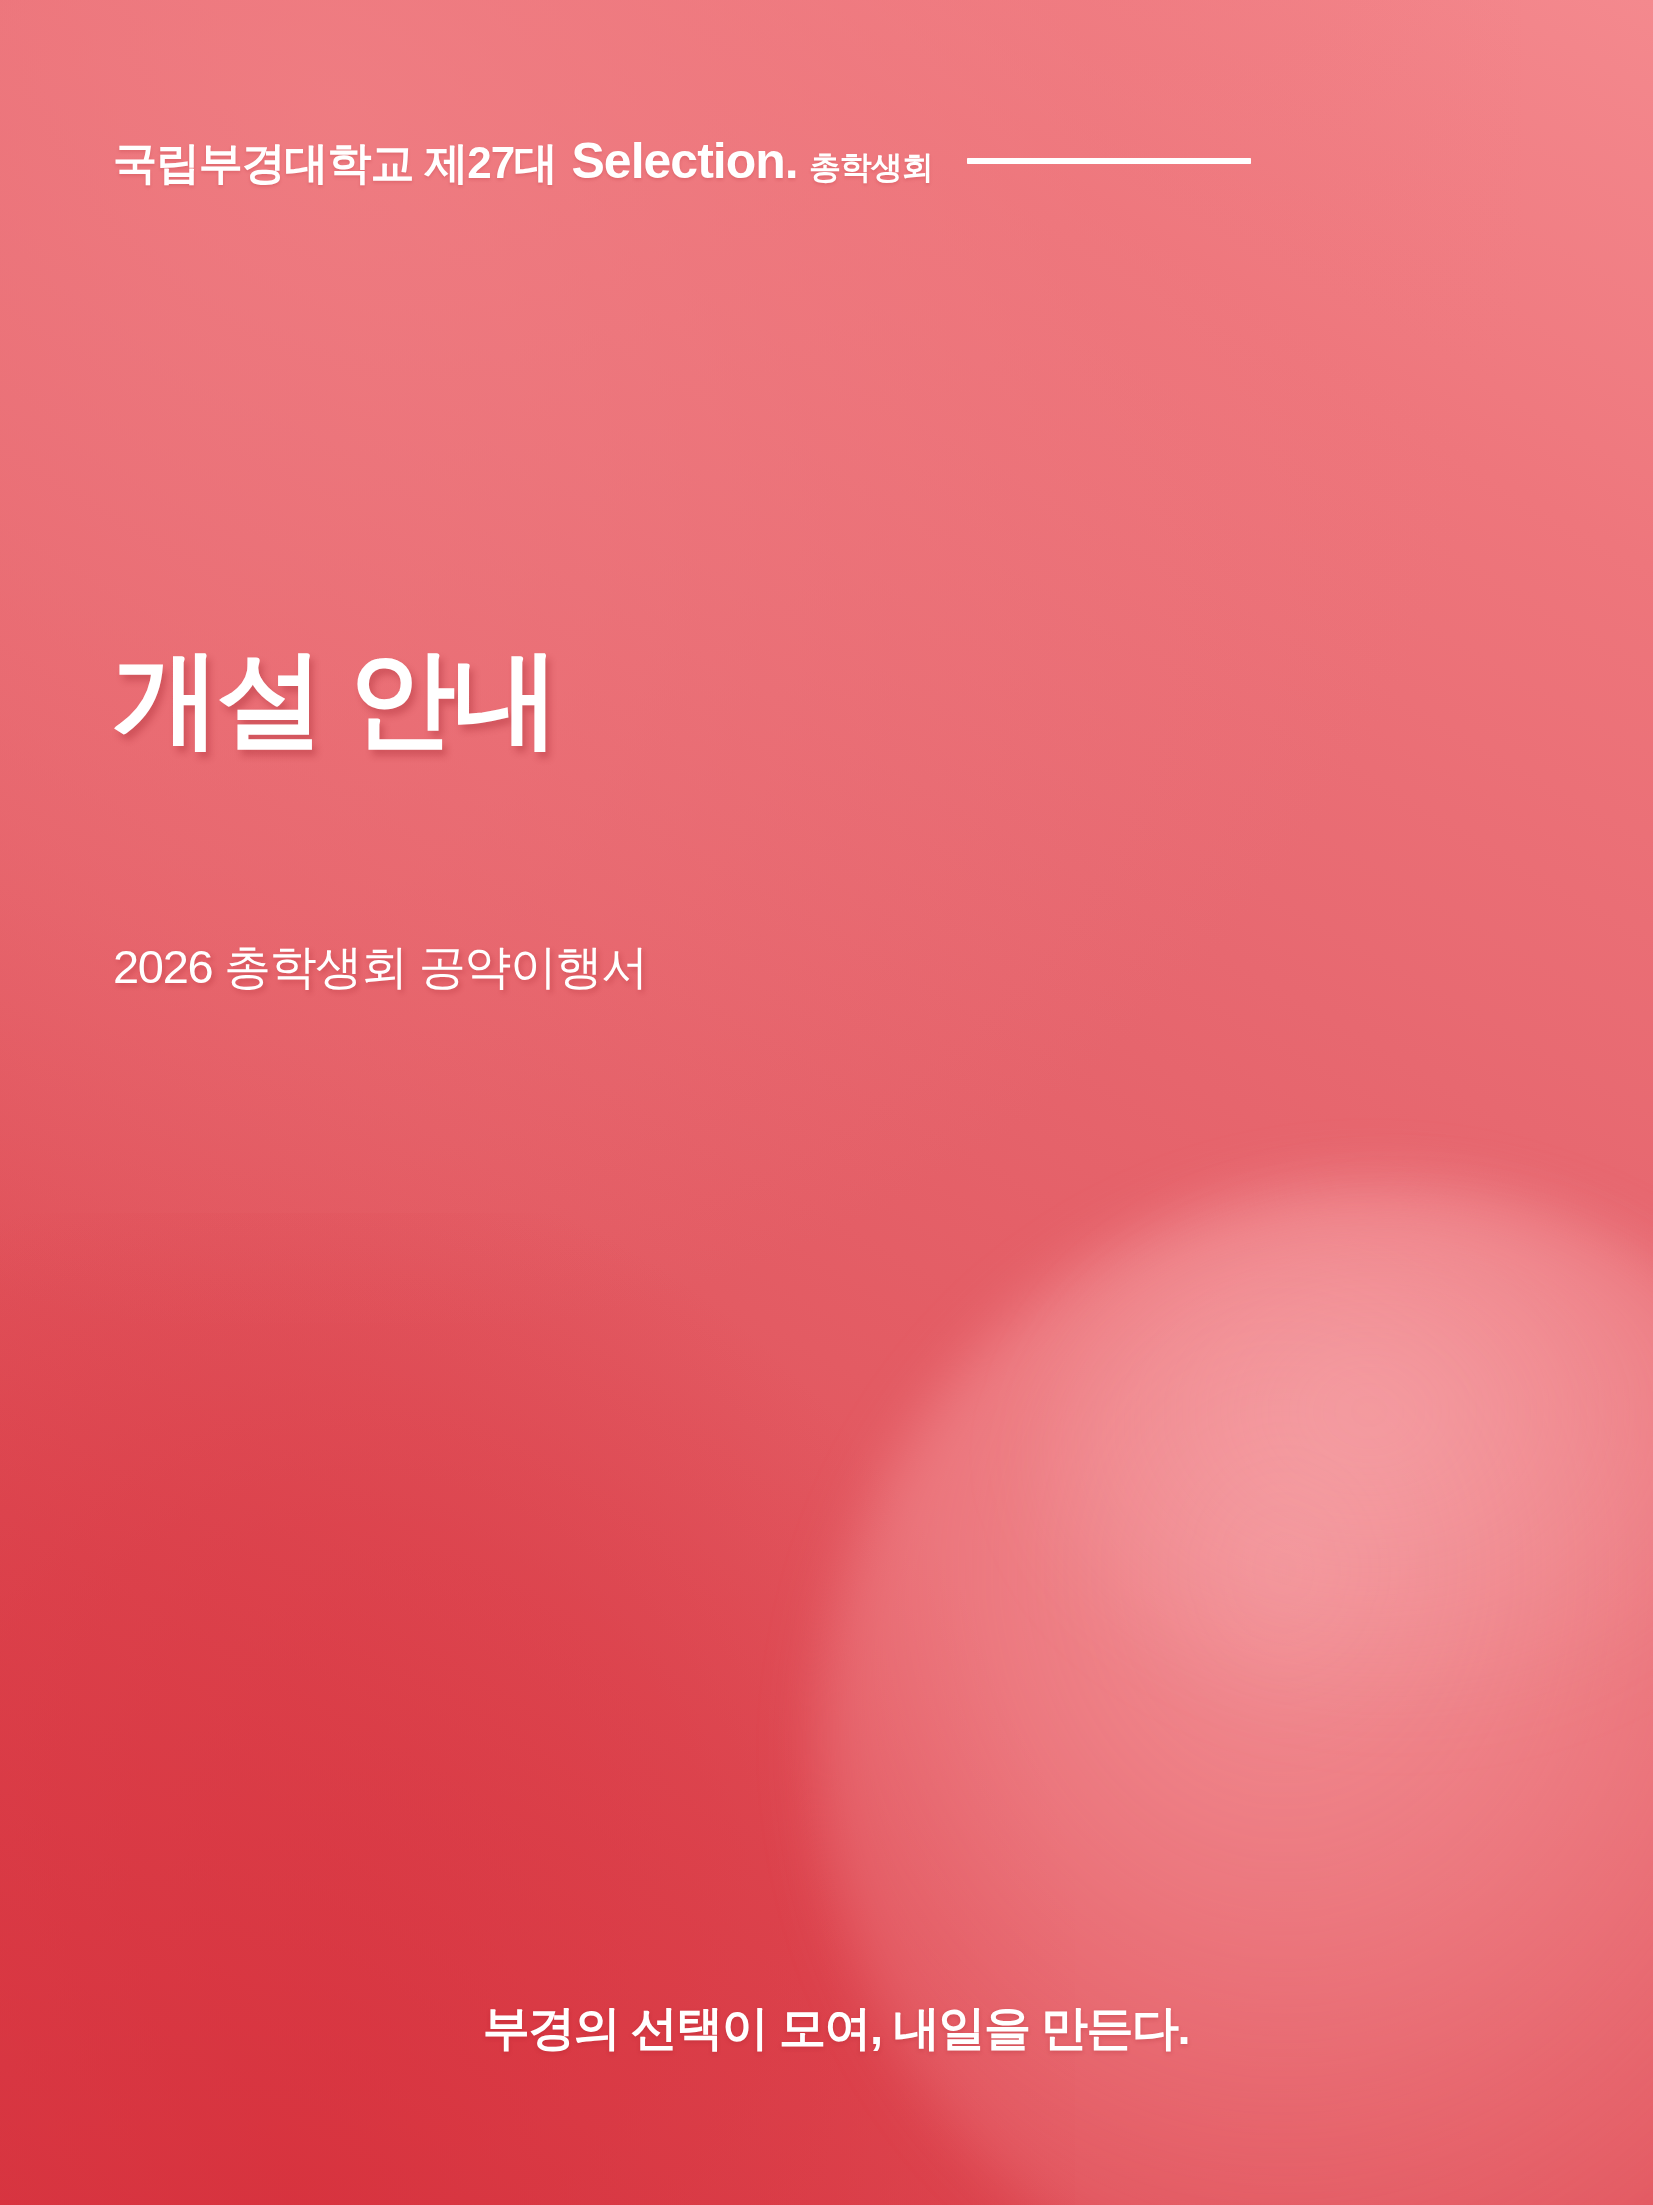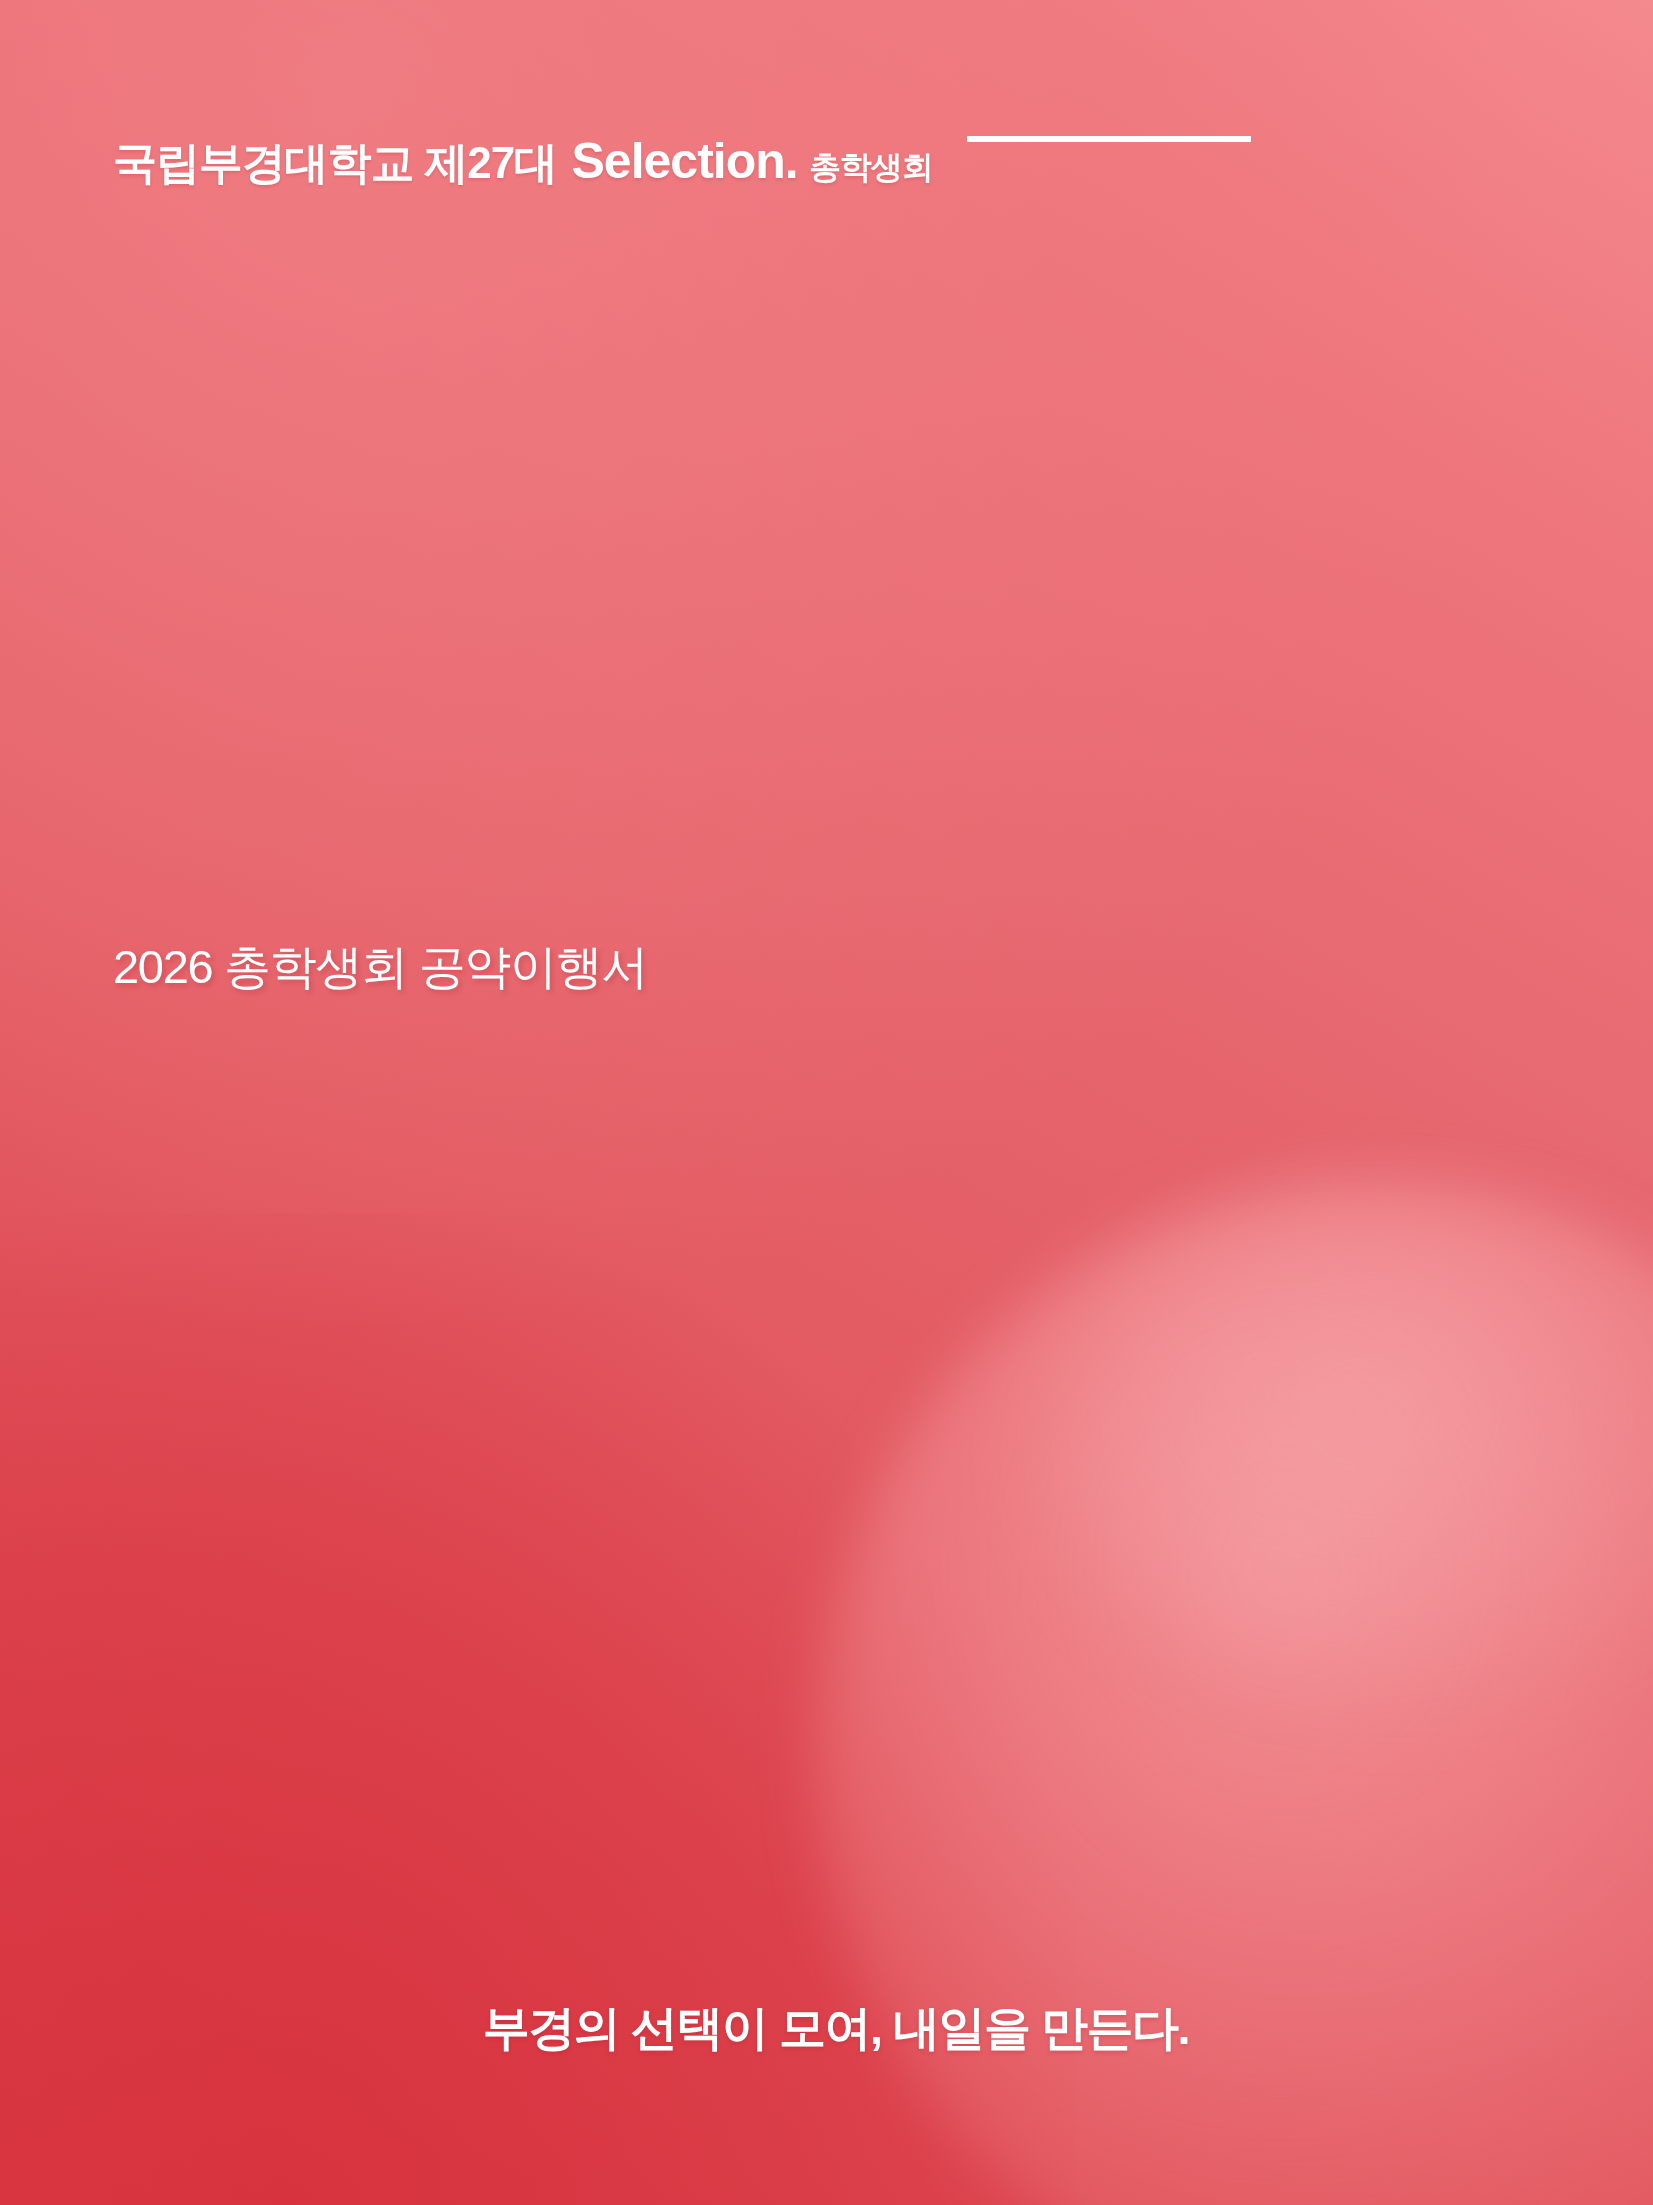--- a/index.html
+++ b/index.html
@@ -95,6 +95,7 @@
     top: 136px;
     right: 113px;
     display: flex;
+    align-items: center;
     gap: 25px;
   }
 

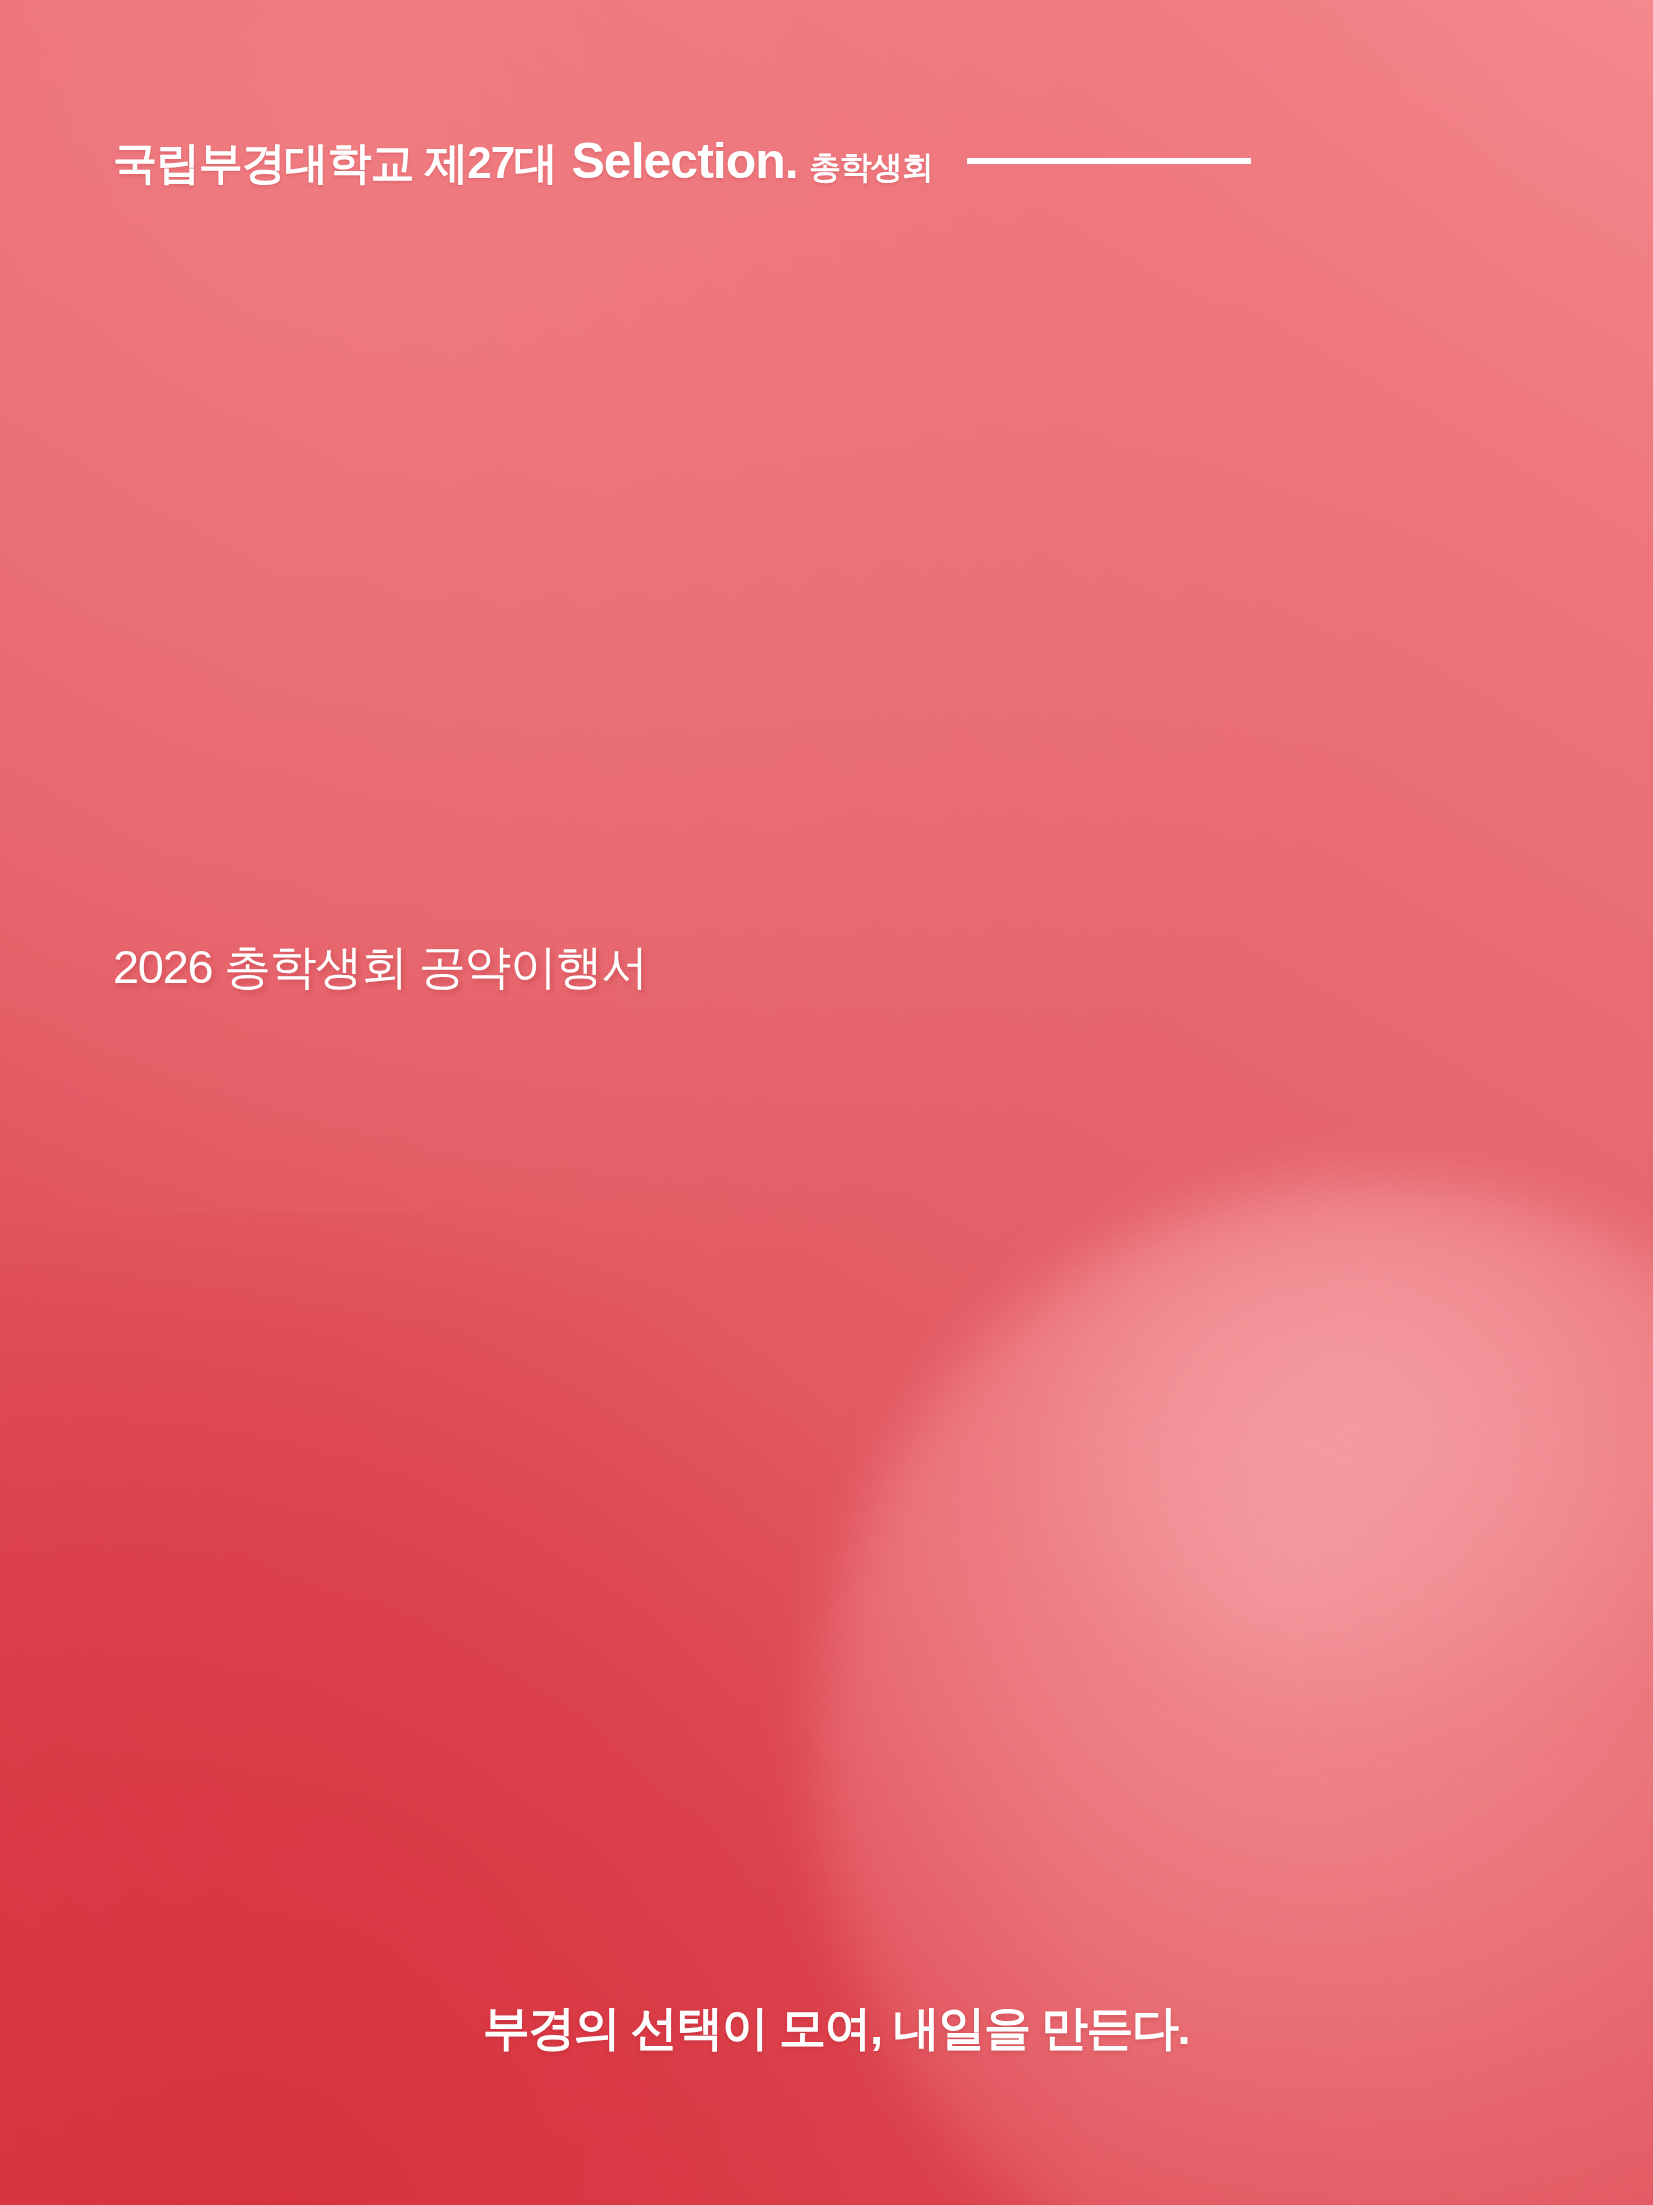--- a/index.html
+++ b/index.html
@@ -206,6 +206,7 @@
   </div>
 
   <h1 class="headline">
+    <span class="headline-line">개설 안내</span>
   </h1>
 
   <div class="subtitle">2026 총학생회 공약이행서</div>

